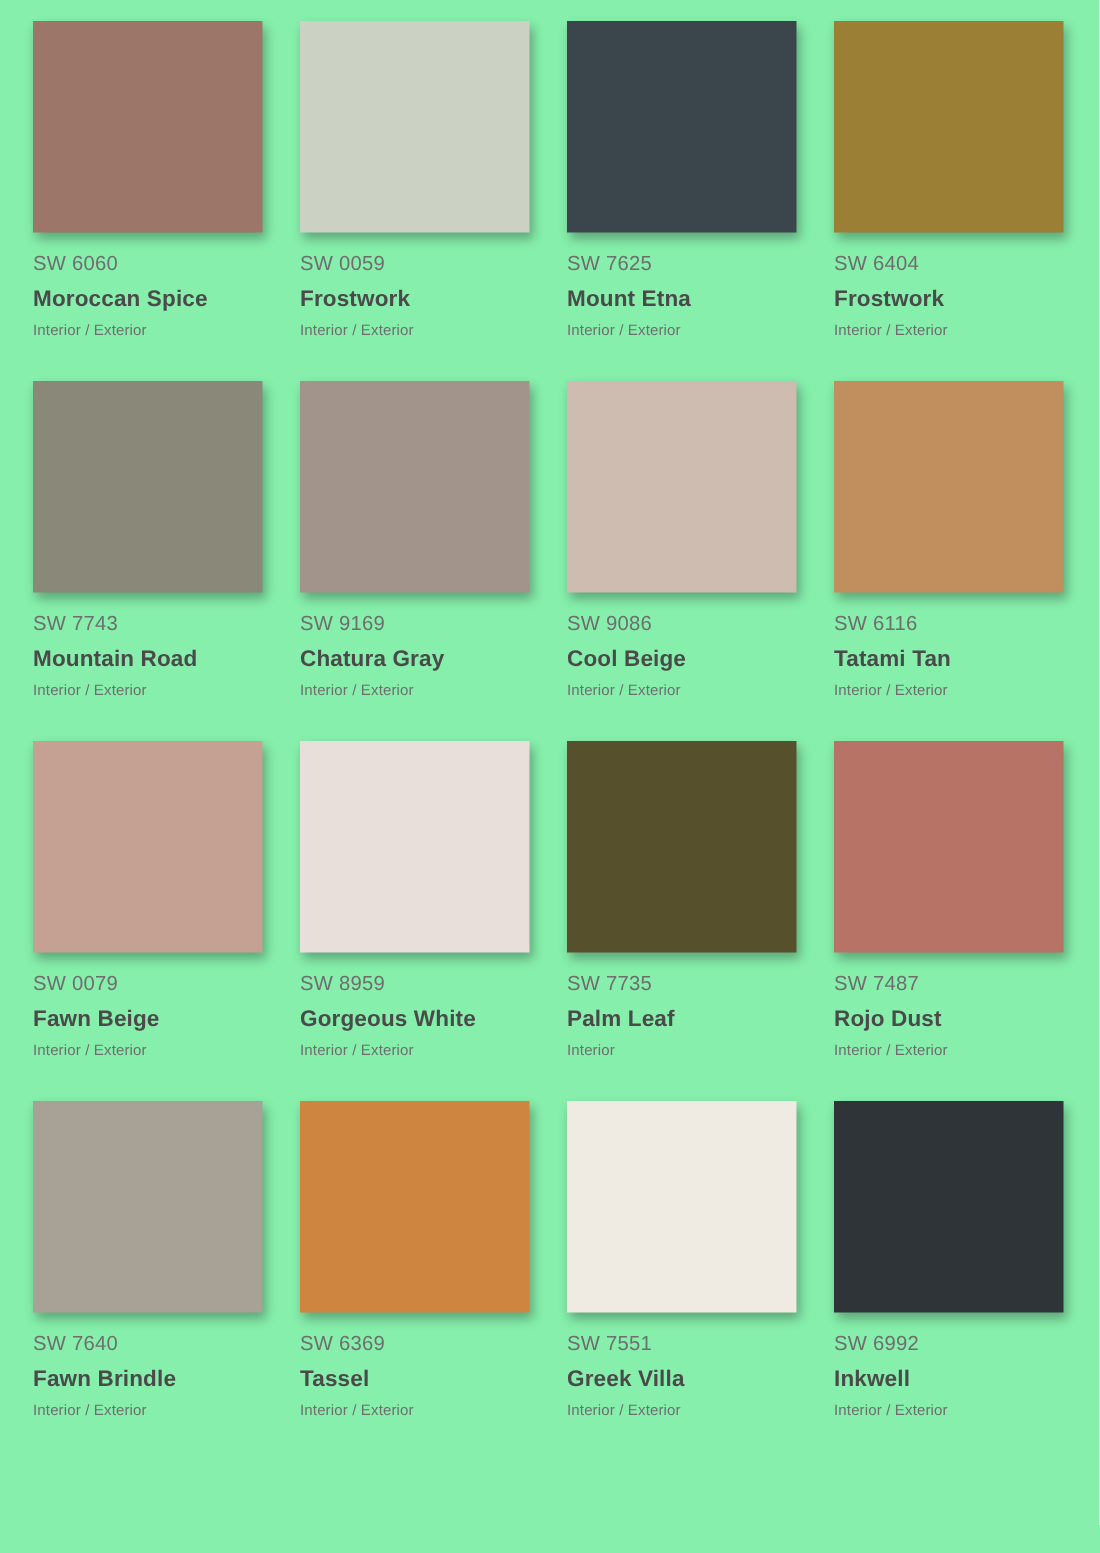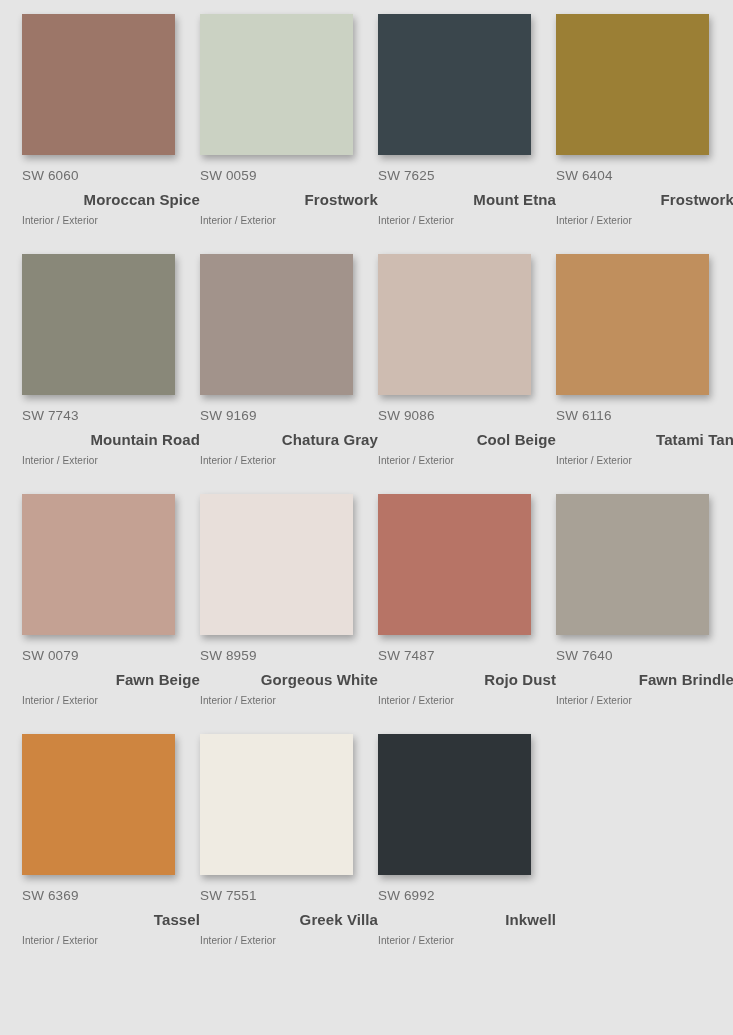--- a/index.html
+++ b/index.html
@@ -21,7 +21,7 @@
     position: relative;
     width: 733px;
     height: 1035px;
-    background: #e5e5e5;
+    background: #86efac;
   }
 
   #swatch-grid {

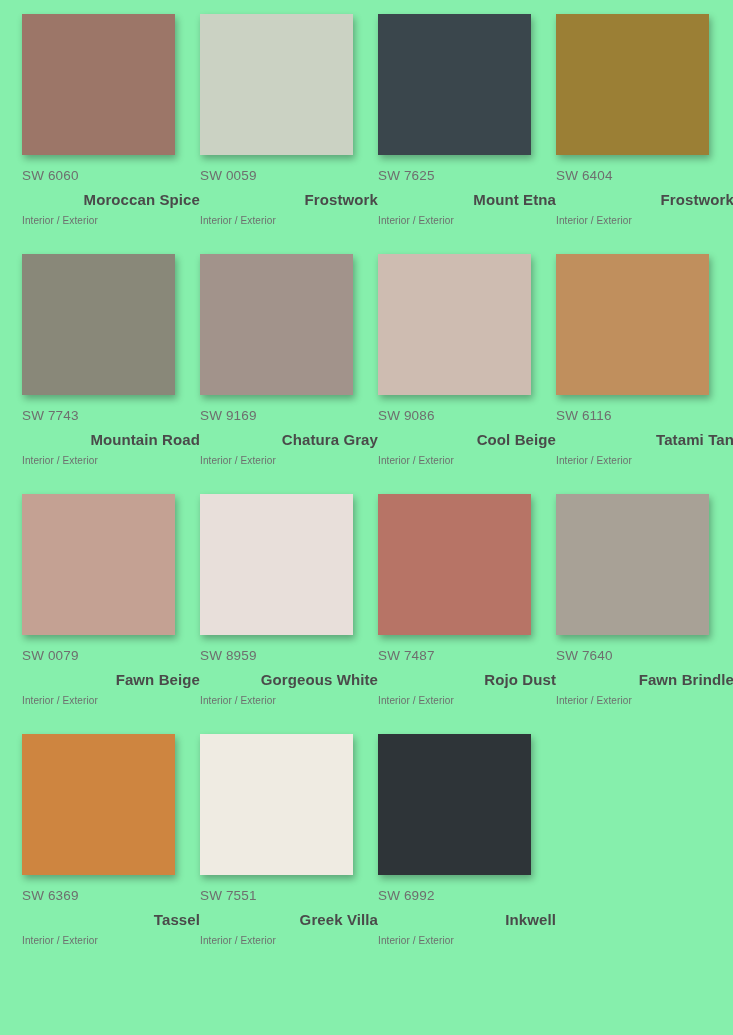--- a/index.html
+++ b/index.html
@@ -65,7 +65,6 @@
     margin-top: 8px;
     letter-spacing: 0.1px;
     white-space: nowrap;
-    text-align: right;
   }
 
   .chip-usage {

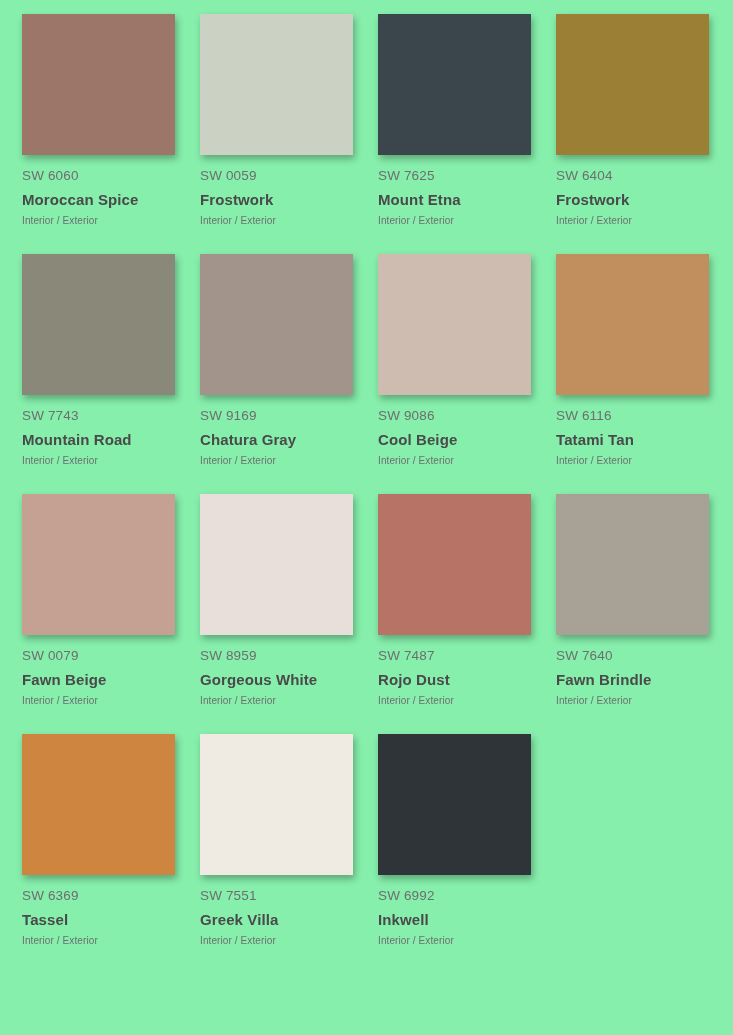--- a/index.html
+++ b/index.html
@@ -155,6 +155,12 @@
         <div class="chip-usage">Interior / Exterior</div>
       </div>
       <div class="color-card">
+        <div class="color-chip" style="background: rgb(86, 81, 44);"></div>
+        <div class="chip-code">SW 7735</div>
+        <div class="chip-name">Palm Leaf</div>
+        <div class="chip-usage">Interior</div>
+      </div>
+      <div class="color-card">
         <div class="color-chip" style="background: rgb(183, 116, 102);"></div>
         <div class="chip-code">SW 7487</div>
         <div class="chip-name">Rojo Dust</div>

